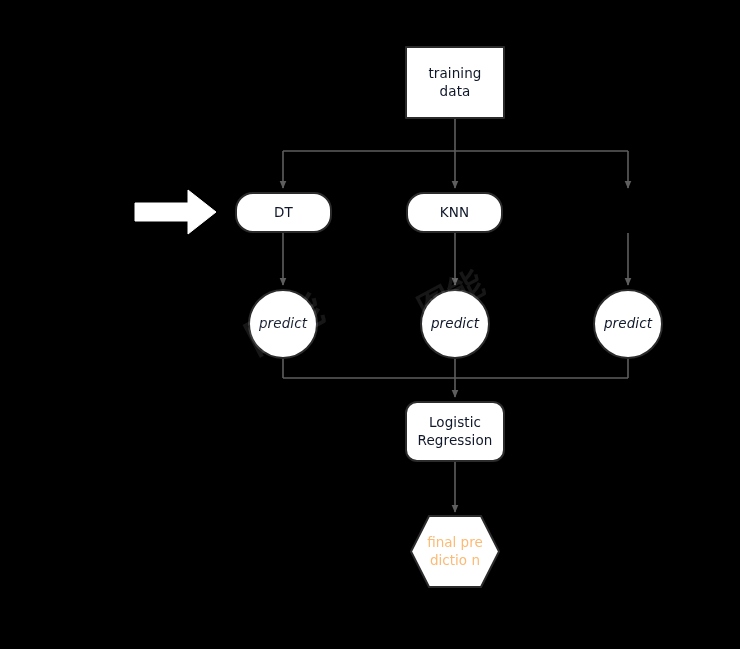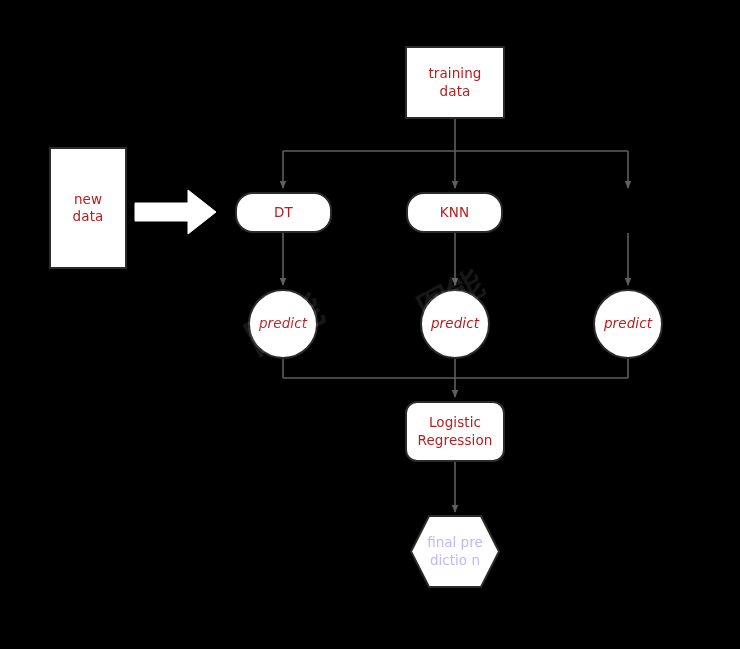--- a/index.html
+++ b/index.html
@@ -44,7 +44,7 @@
     text-align: center;
     font-size: 13.5px;
     line-height: 1.28;
-    color: #b91c1c;
+    color: #0f172a;
     letter-spacing: 0.1px;
   }
 

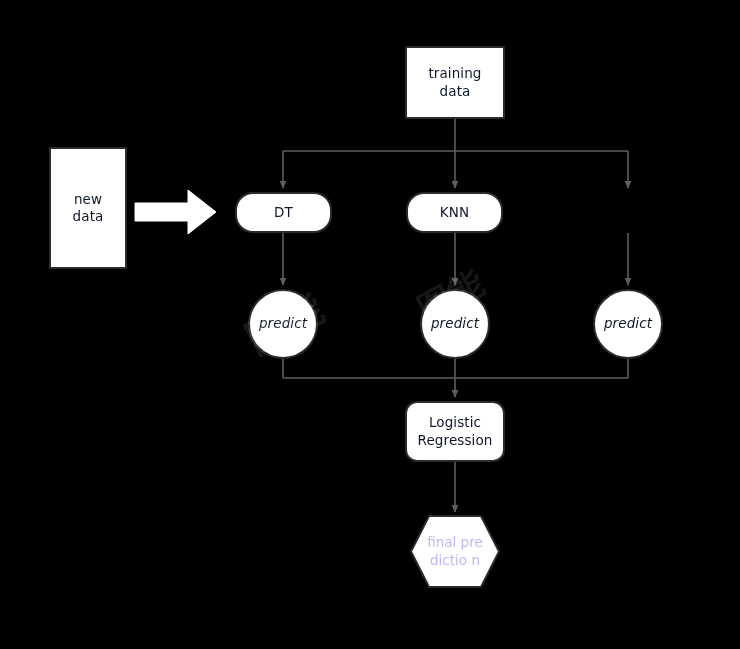--- a/index.html
+++ b/index.html
@@ -184,10 +184,6 @@
     <span class="node-label">training data</span>
   </div>
 
-  <div class="node node-rect" id="node-new-data">
-    <span class="node-label">new
-data</span>
-  </div>
 
   <div class="node node-round" id="node-dt">
     <span class="node-label">DT</span>

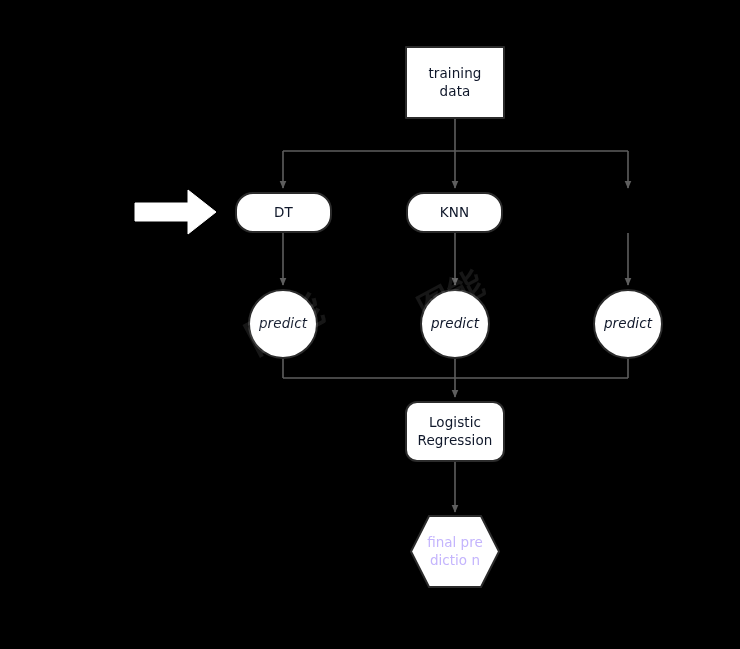--- a/index.html
+++ b/index.html
@@ -107,7 +107,7 @@
     text-align: center;
     font-size: 13.5px;
     line-height: 1.28;
-    color: #c4b5fd;
+    color: #fdba74;
     background: transparent;
     border: none;
   }

